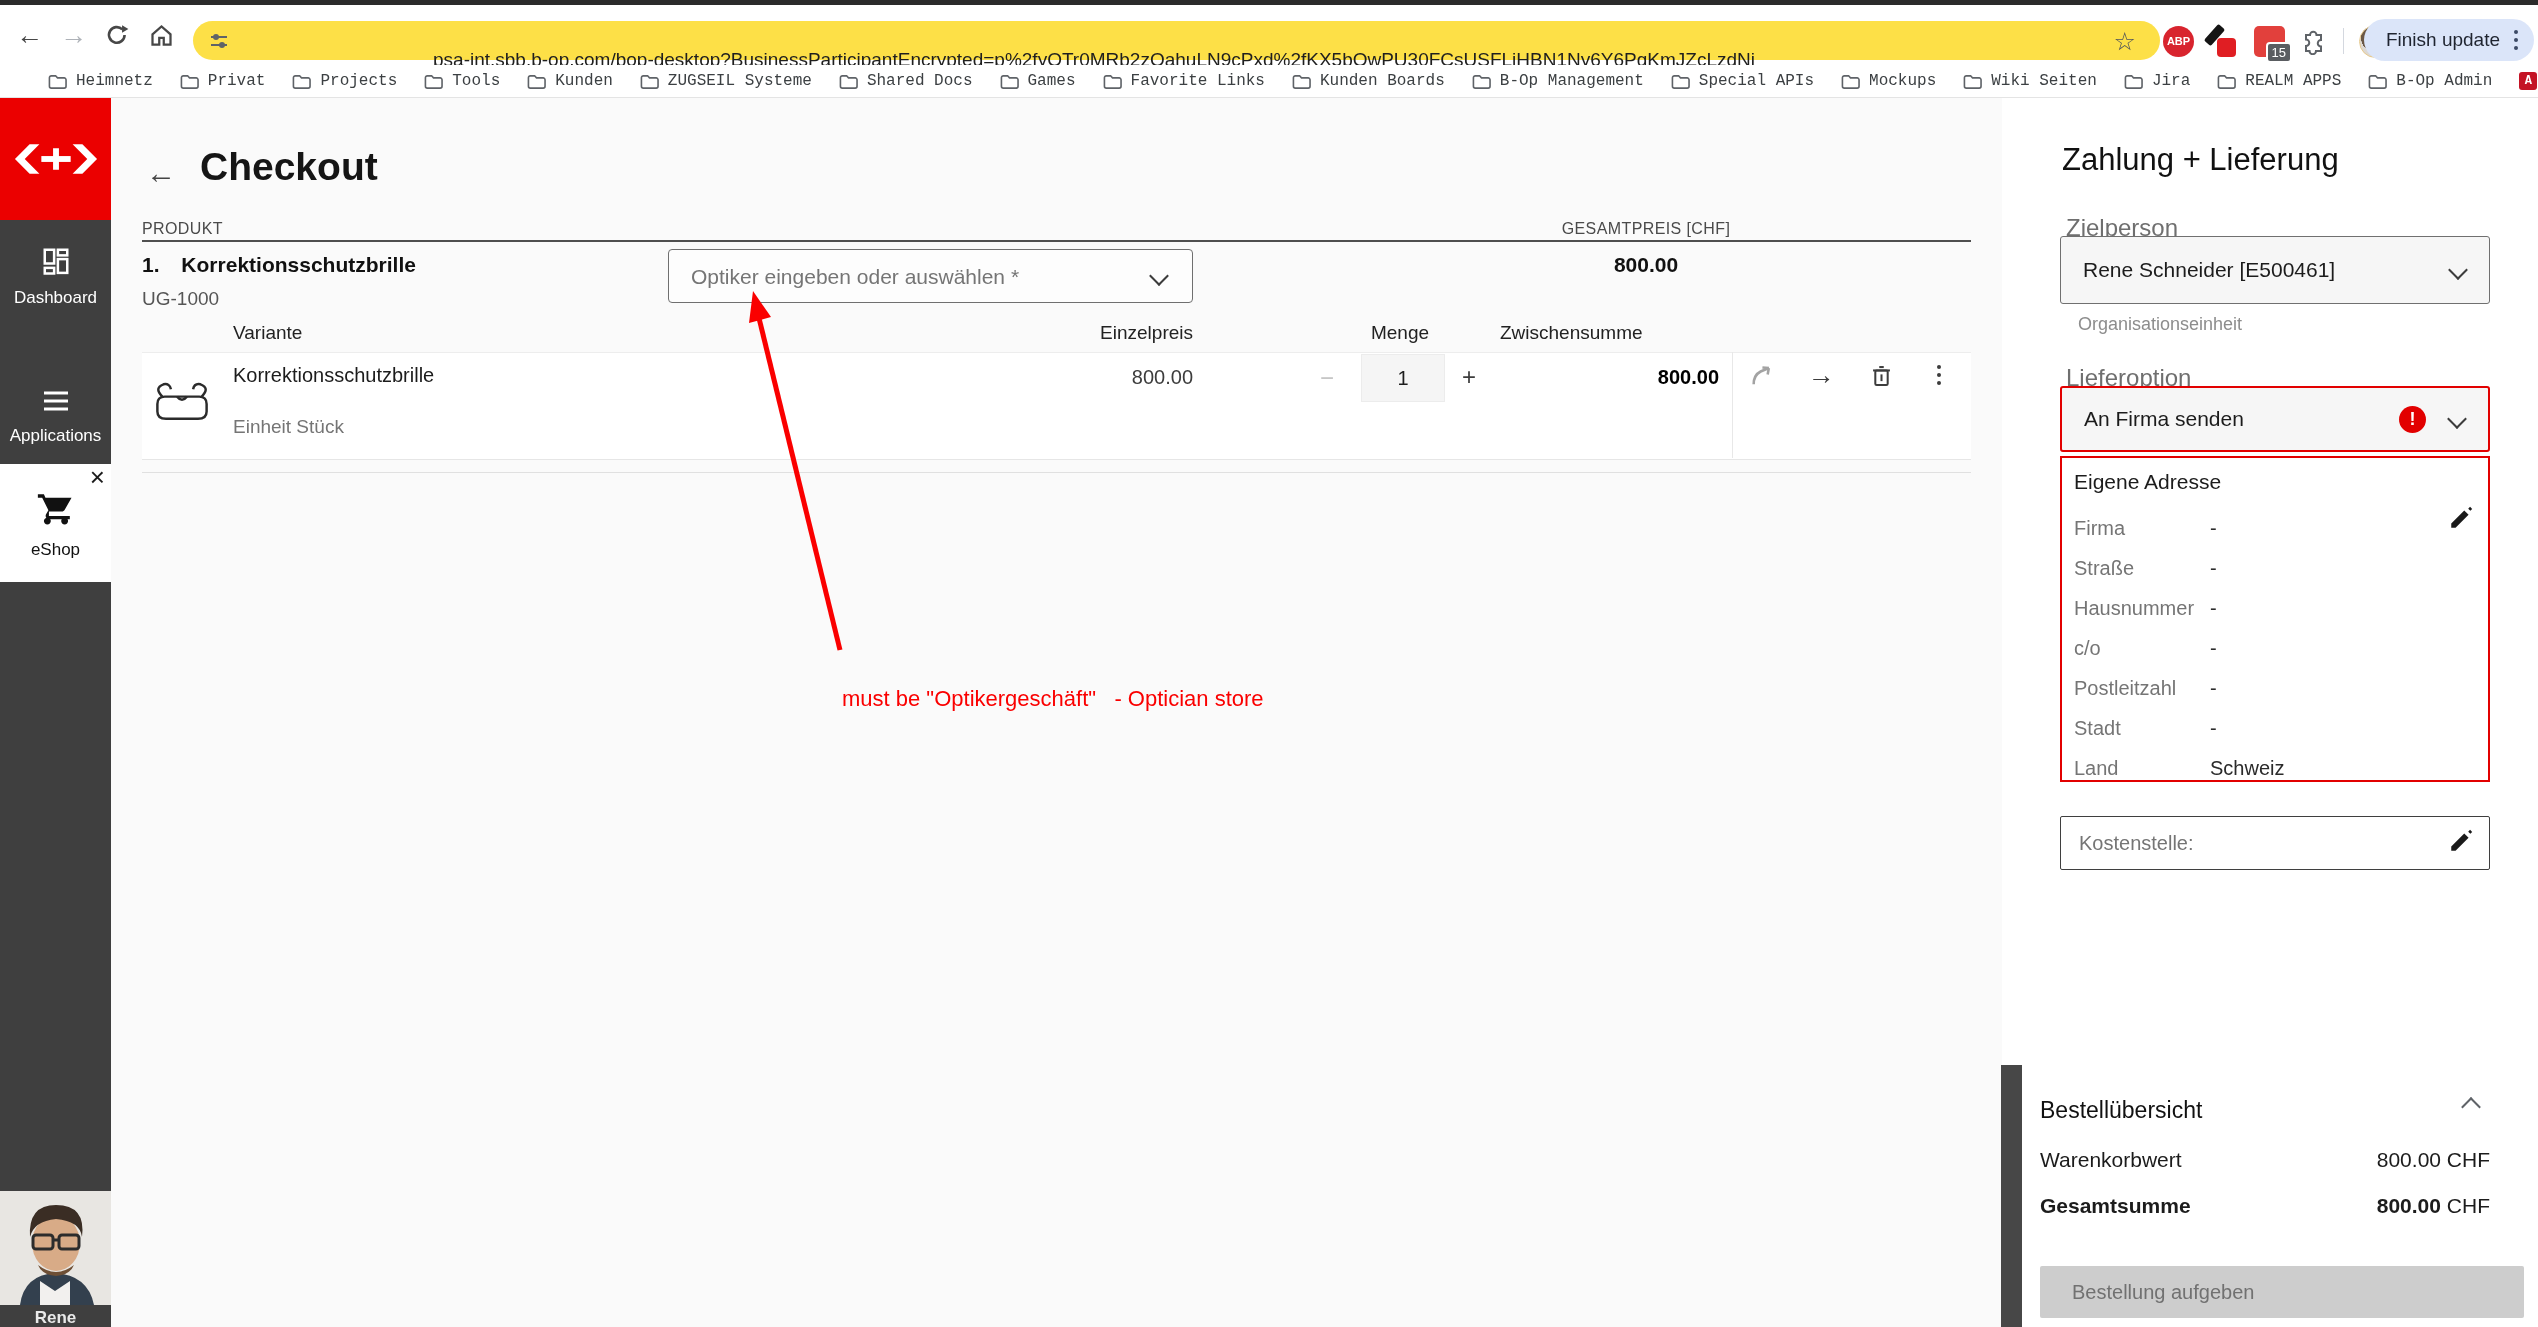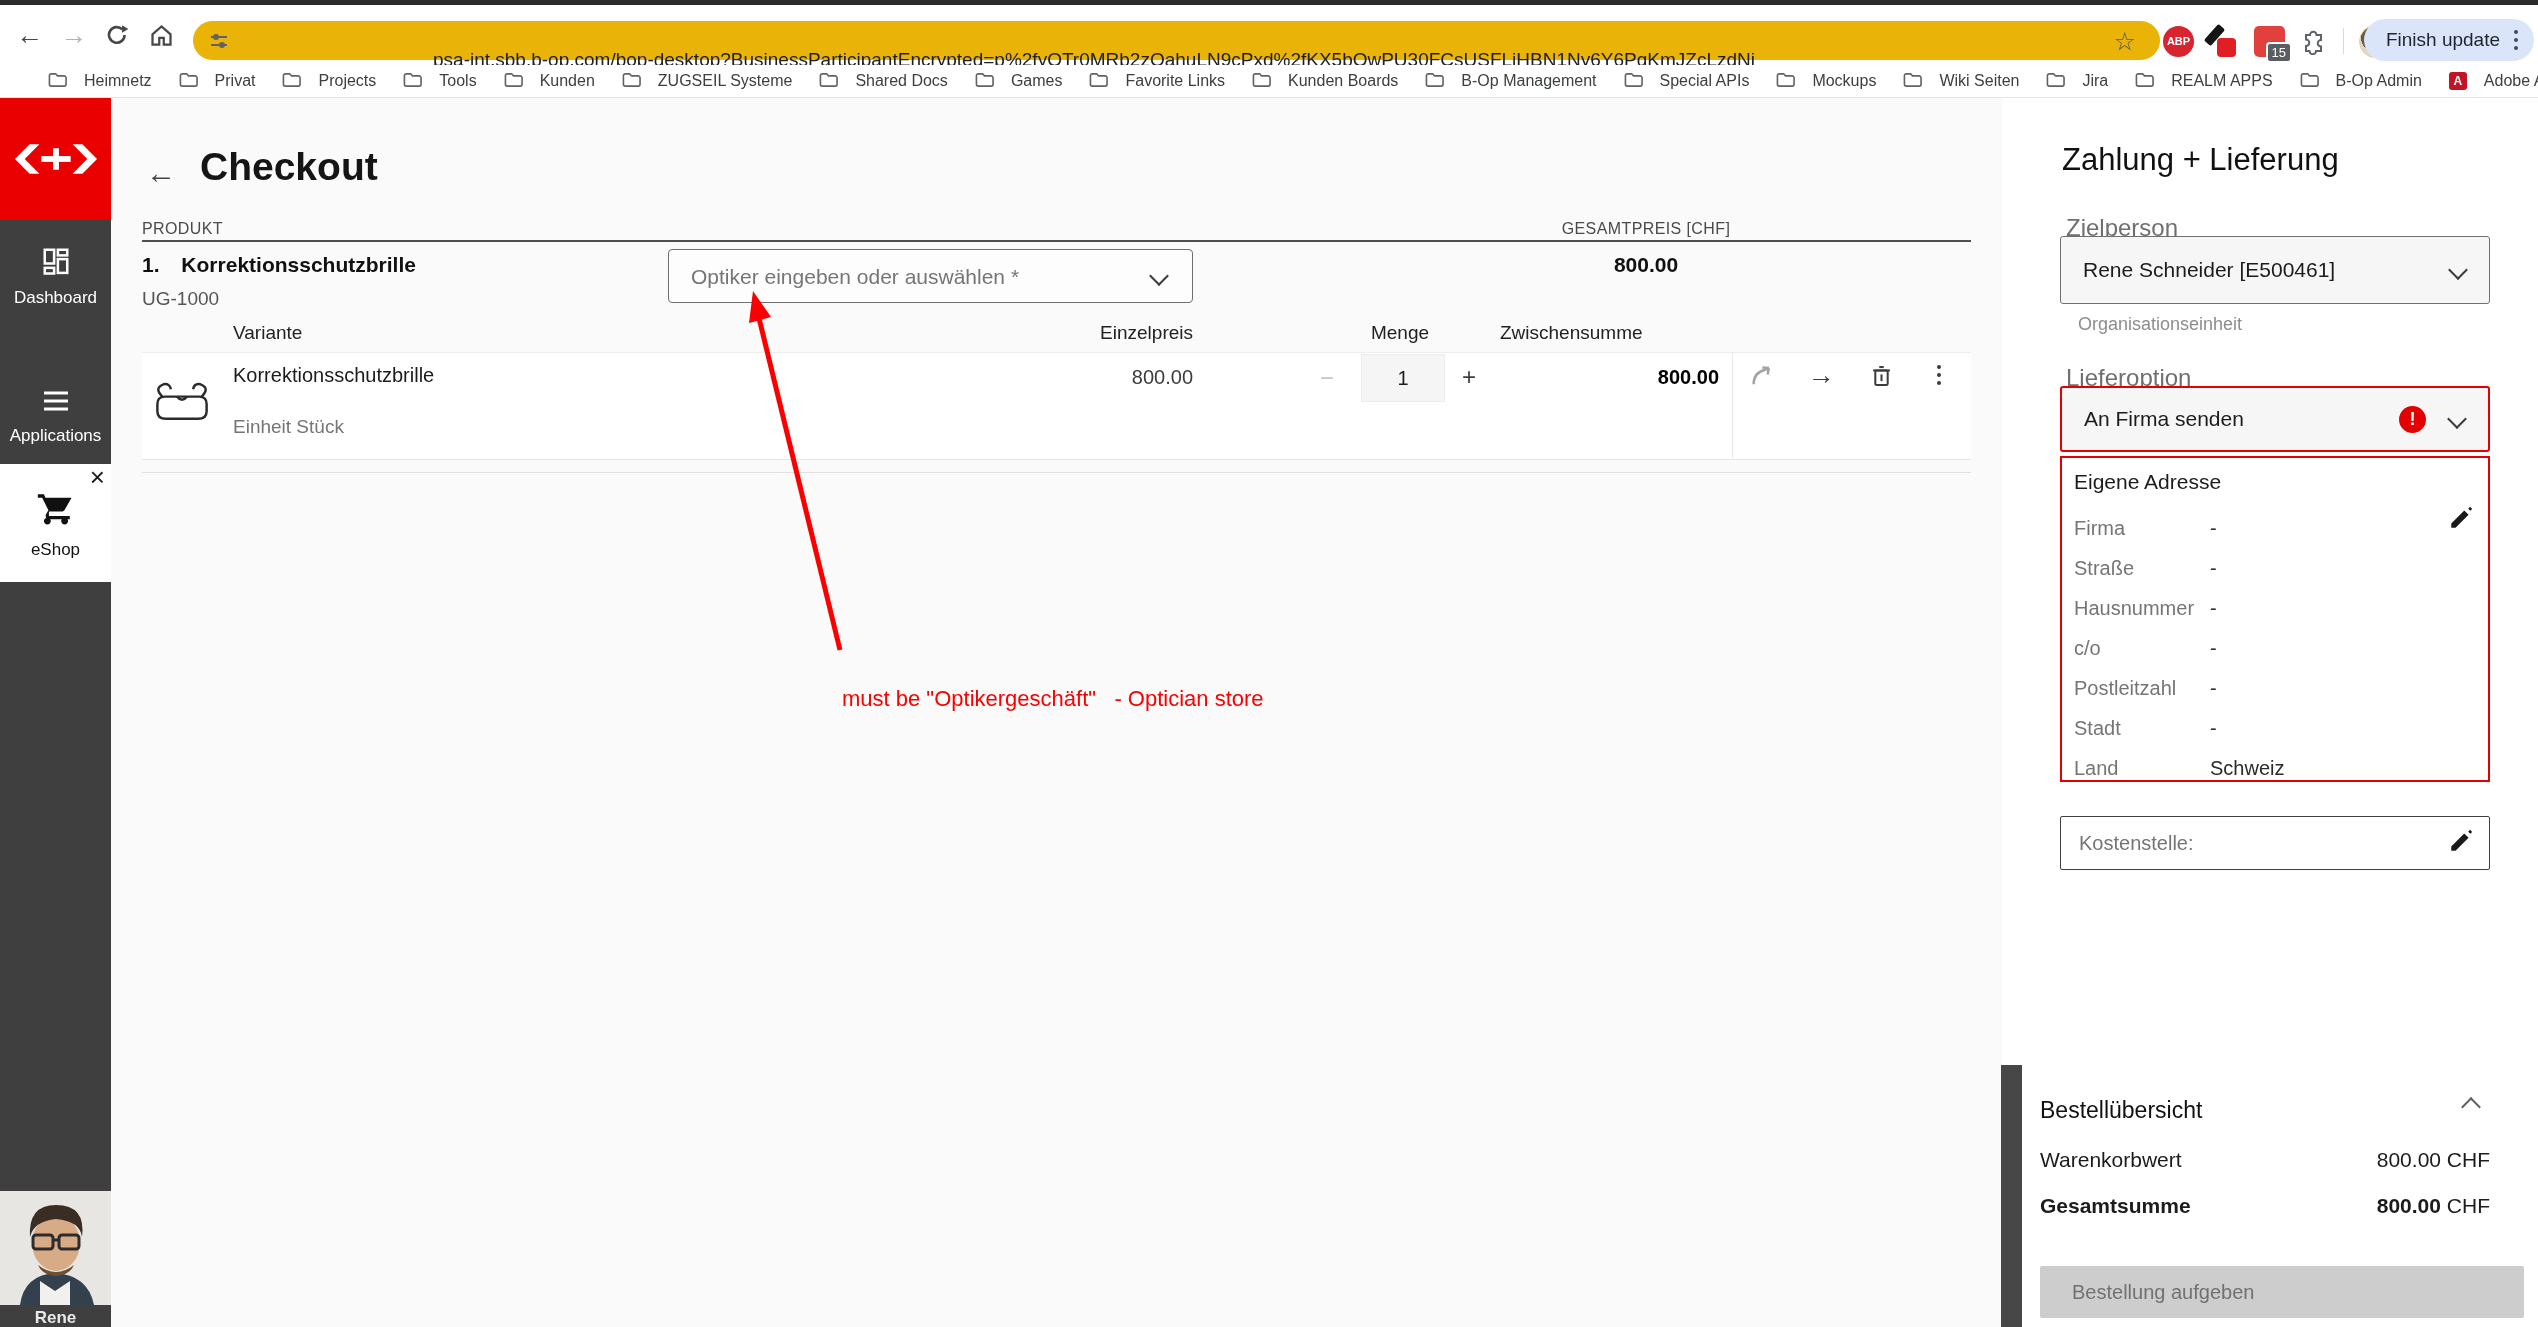--- a/index.html
+++ b/index.html
@@ -10,7 +10,7 @@
   #toolbar{left:0;top:5px;width:2538px;height:60px;background:#ffffff;}
   .nav-ic{font-size:27px;color:#474747;line-height:1;}
   .nav-ic.disabled{color:#aeb2b8;}
-  #url-pill{left:193px;top:16px;width:1967px;height:39px;background:#eab308;border-radius:20px;}
+  #url-pill{left:193px;top:16px;width:1967px;height:39px;background:#fde047;border-radius:20px;}
   #url-text{left:240px;top:28px;font-size:19px;color:#1f1f1f;white-space:nowrap;}
   .ext-row{left:2163px;top:17px;height:38px;display:flex;align-items:center;gap:15px;}
   .abp{width:31px;height:31px;border-radius:50%;background:#d8242e;color:#fff;font-size:11px;font-weight:bold;display:flex;align-items:center;justify-content:center;}

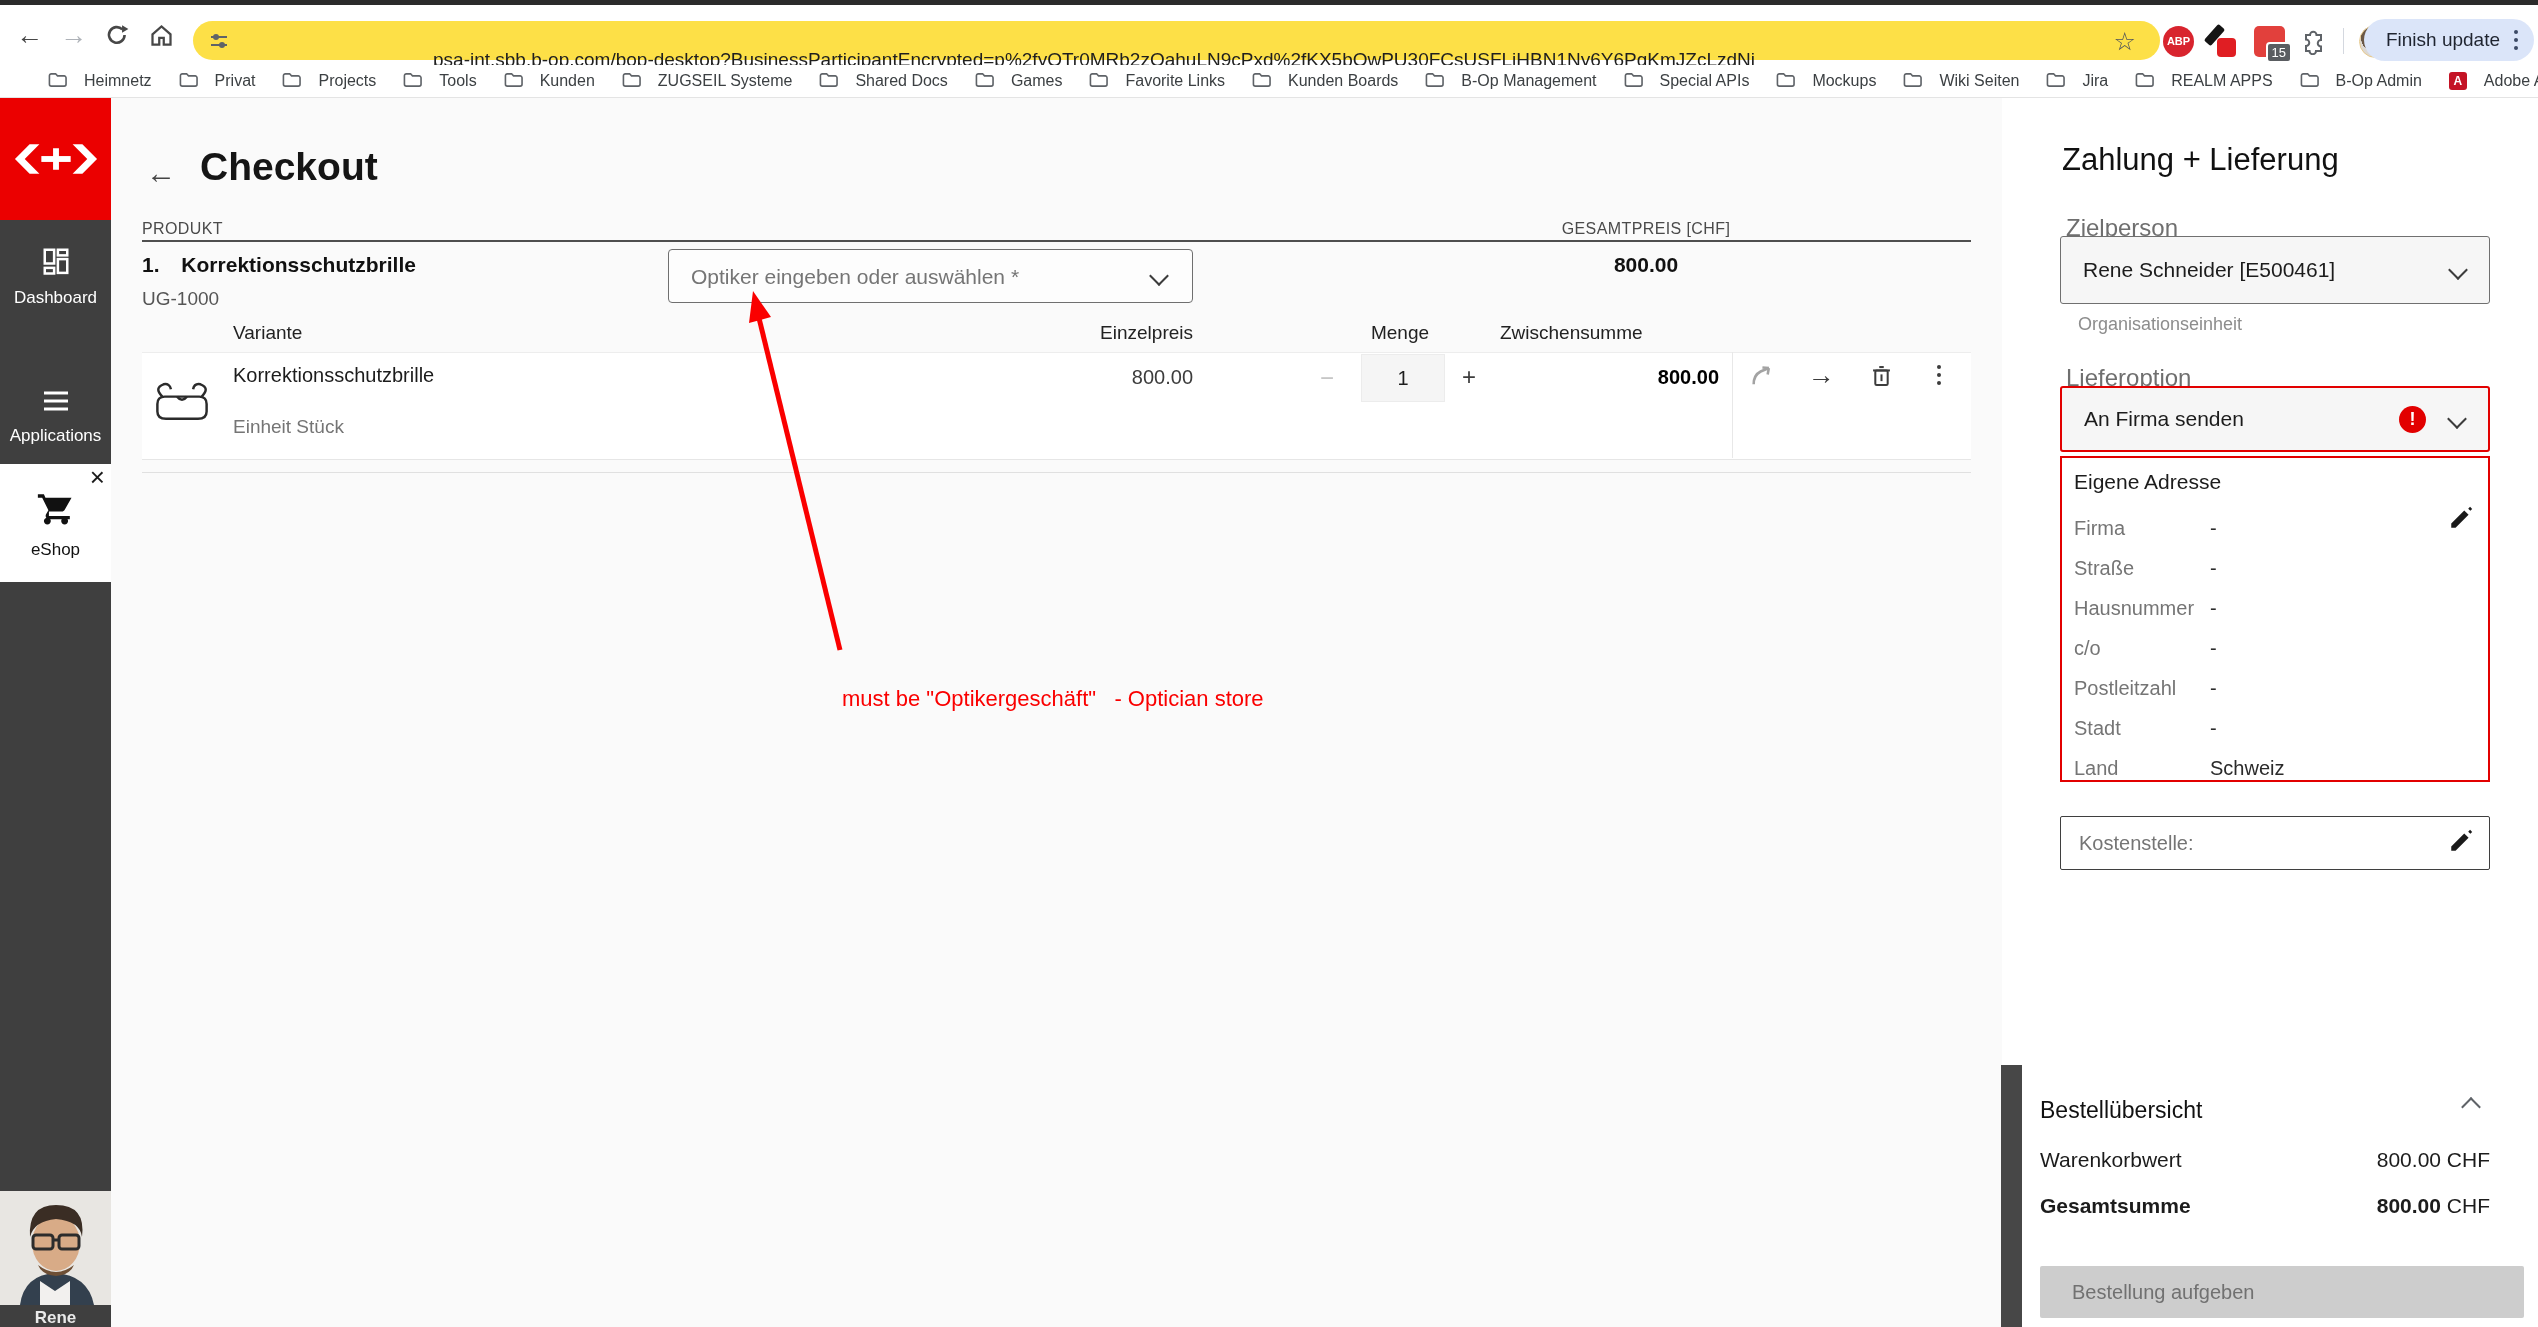--- a/index.html
+++ b/index.html
@@ -25,7 +25,7 @@
   #update-chip span{font-size:19px;color:#1f2430;}
   .dots{width:4px;height:4px;border-radius:50%;background:#3c4a66;box-shadow:0 8px 0 #3c4a66,0 16px 0 #3c4a66;margin-top:-16px;}
   #bookmarks{left:0;top:65px;width:2538px;height:33px;background:#fff;border-bottom:1px solid #e4e4e4;display:flex;align-items:center;padding:0 12px;box-sizing:border-box;}
-  .bm{display:flex;align-items:flex-start;gap:17px;font-size:16px;color:#3c4043;white-space:nowrap;}
+  .bm{display:flex;align-items:flex-end;gap:9px;font-size:16px;color:#3c4043;white-space:nowrap;font-family:Liberation Mono, monospace;}
   #bm-list{display:flex;align-items:center;gap:27px;margin-left:20px;}
   .bm-div{width:1px;height:22px;background:#c9d2e3;margin-left:16px;}
   .grid-ic{width:20px;height:20px;}

